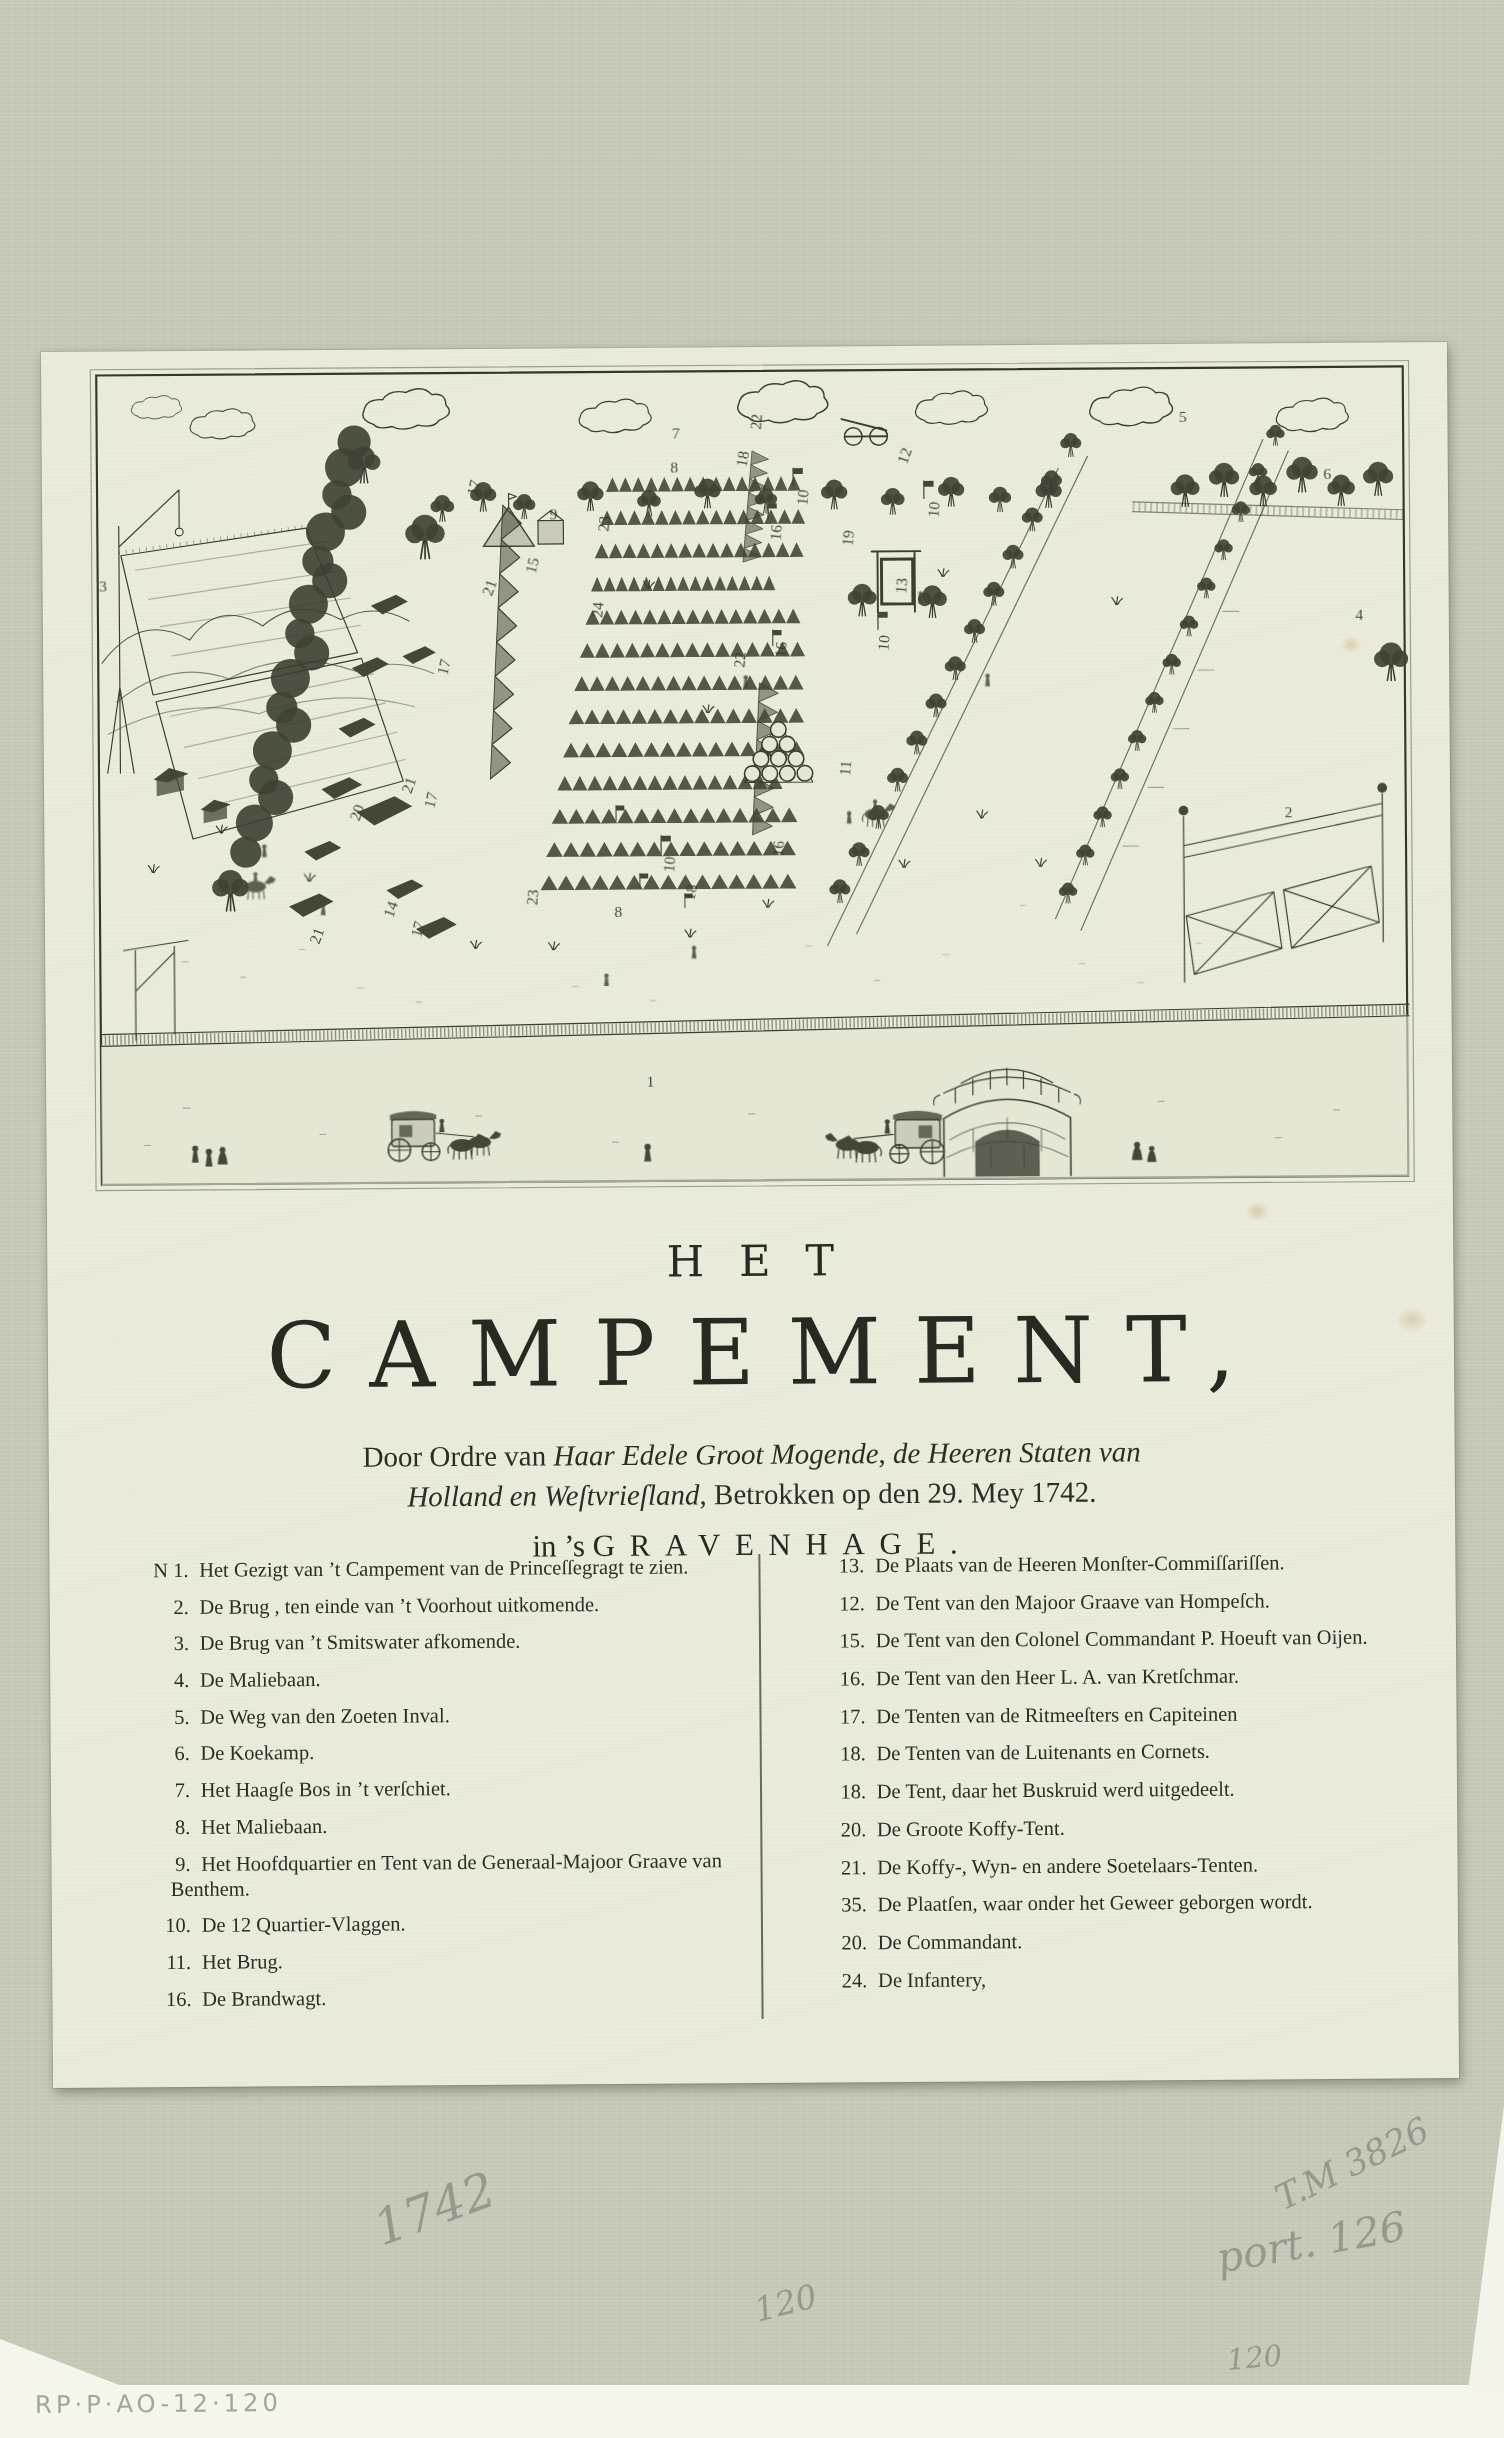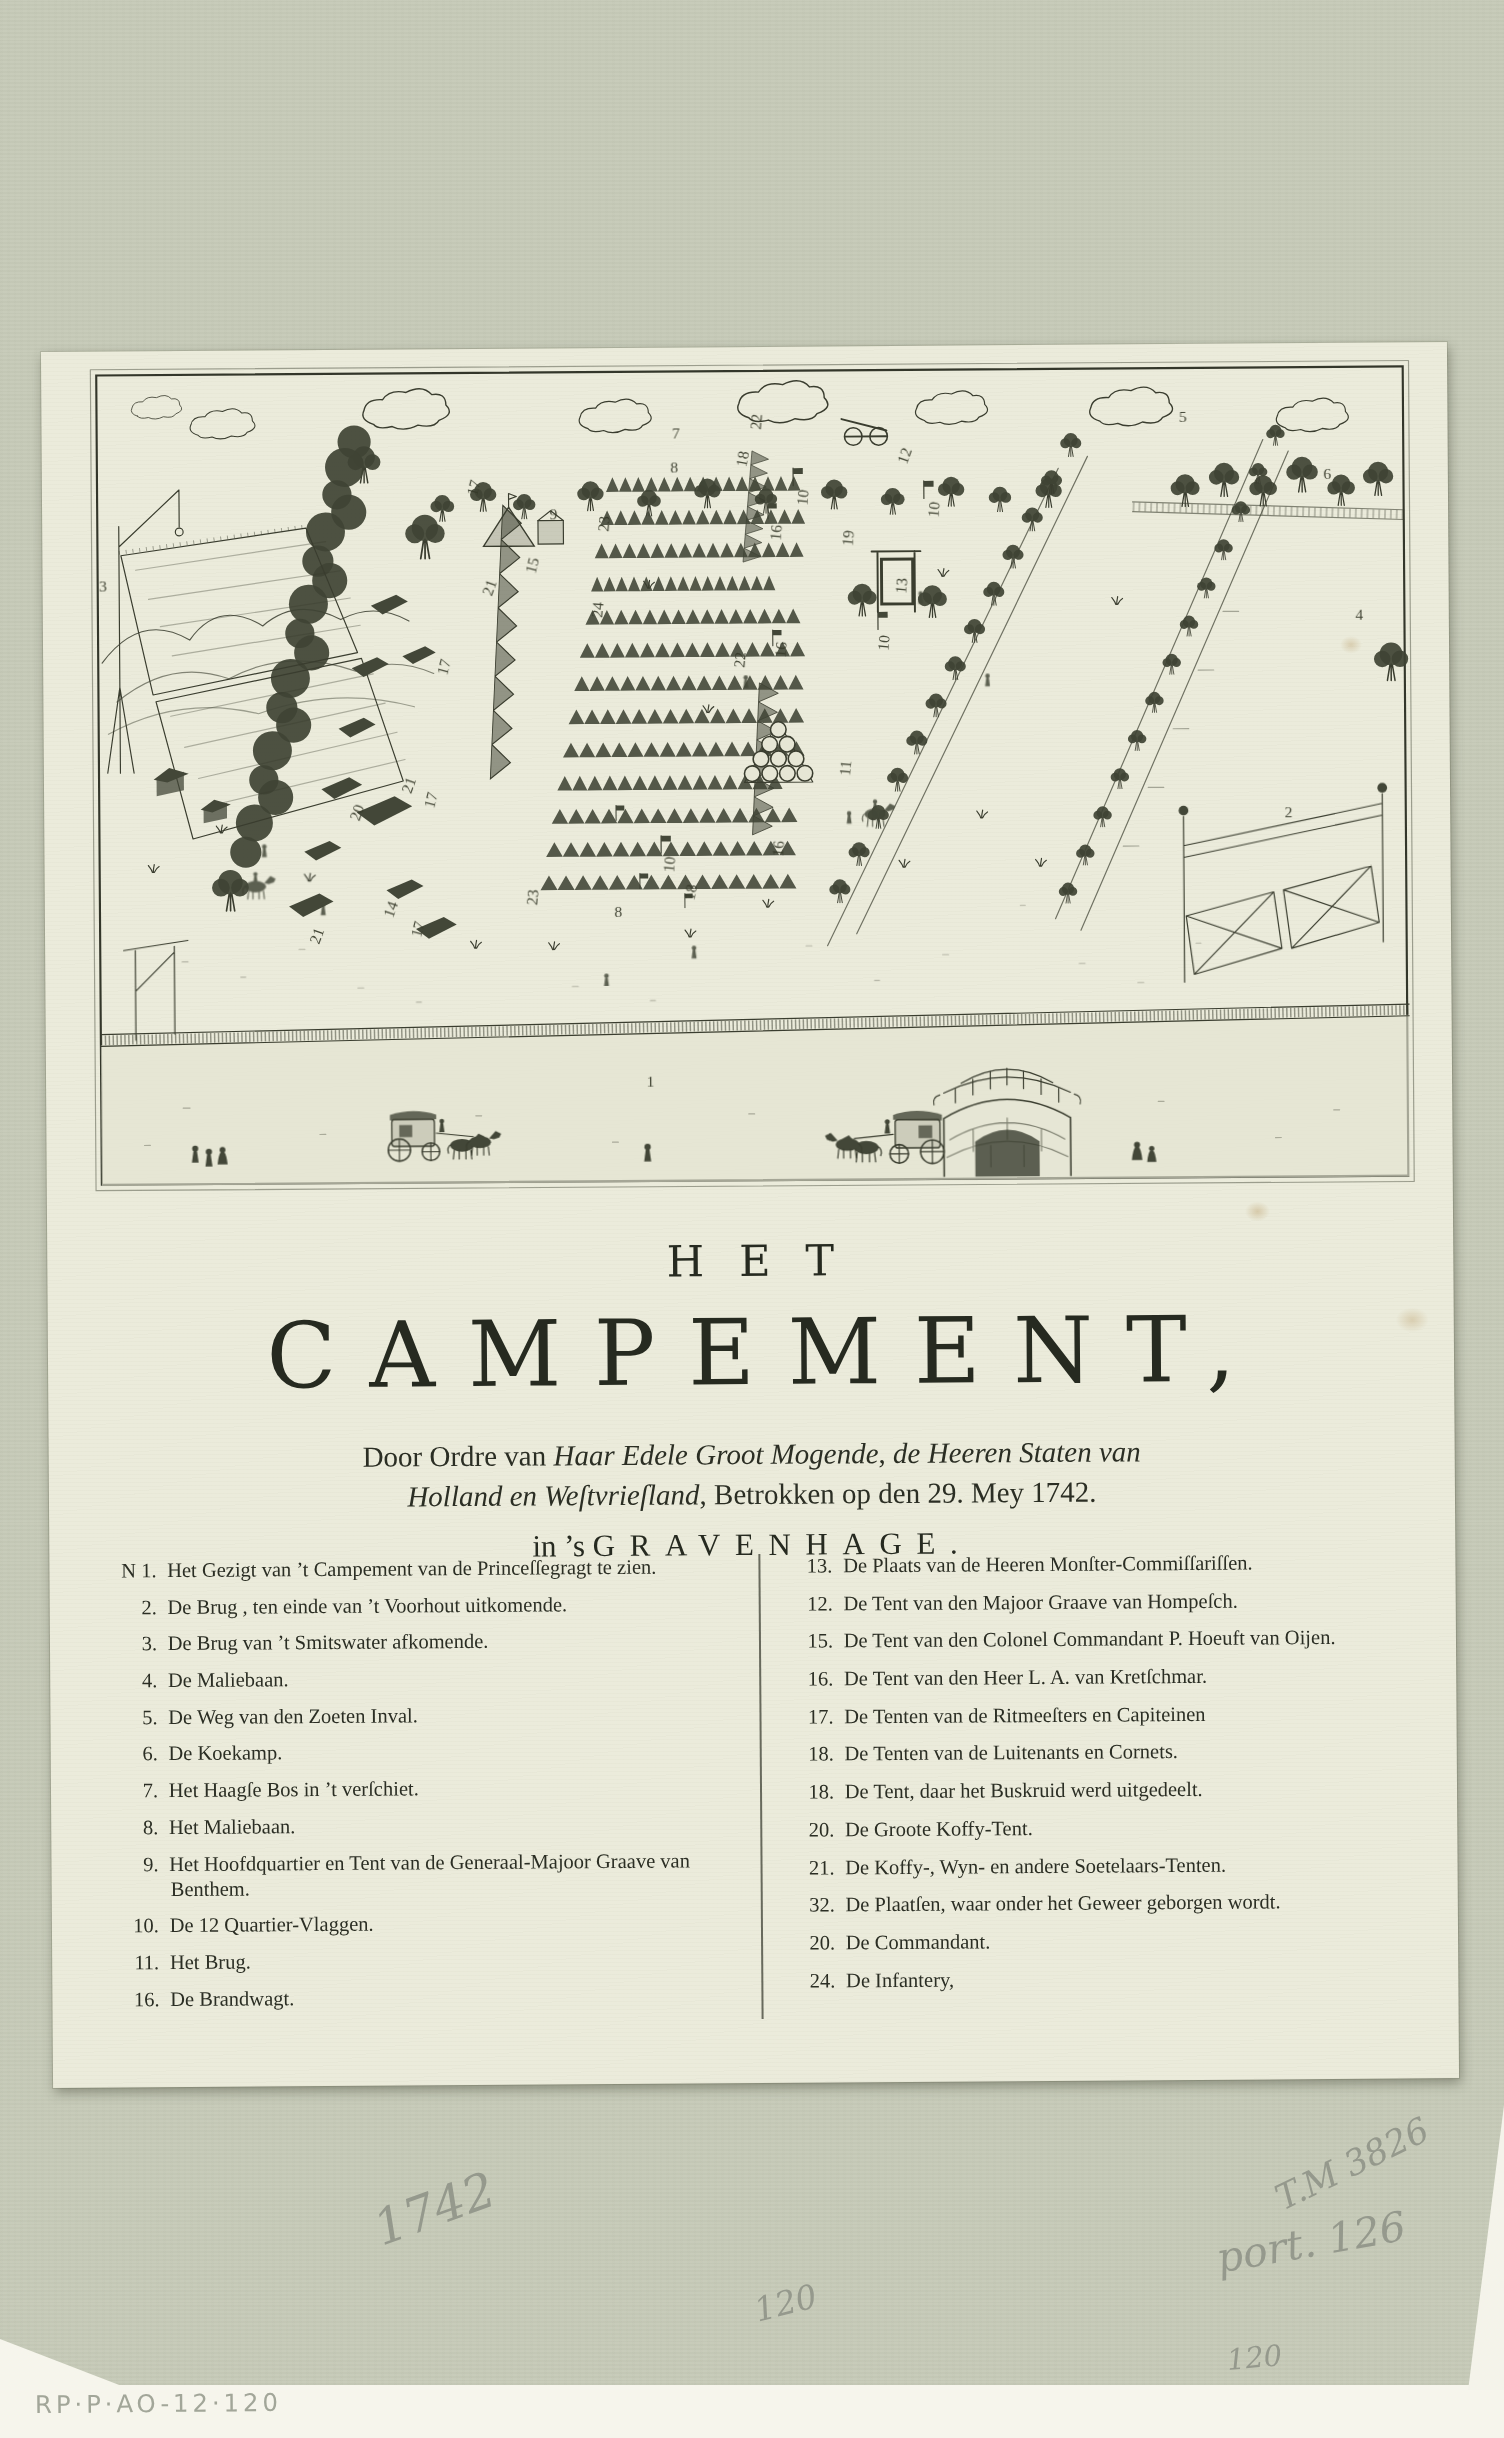--- a/index.html
+++ b/index.html
@@ -55,7 +55,7 @@
   .legend-item{font-size:20.5px;line-height:25px;padding-left:55px;text-indent:-55px;}
   .col-left .legend-item{margin-bottom:11.7px;}
   .col-right .legend-item{margin-bottom:12.7px;}
-  .legend-item .num{display:inline-block;min-width:43px;text-align:right;margin-right:10.7px;text-indent:0;}
+  .legend-item .num{display:inline-block;min-width:43px;text-align:right;margin-right:10.7px;text-indent:0;margin-left:32px;}
   
   .pencil{position:absolute;font-family:"DejaVu Serif",serif;font-style:italic;
           color:#8d9186;opacity:.85;transform-origin:0 50%;white-space:nowrap;line-height:1;}

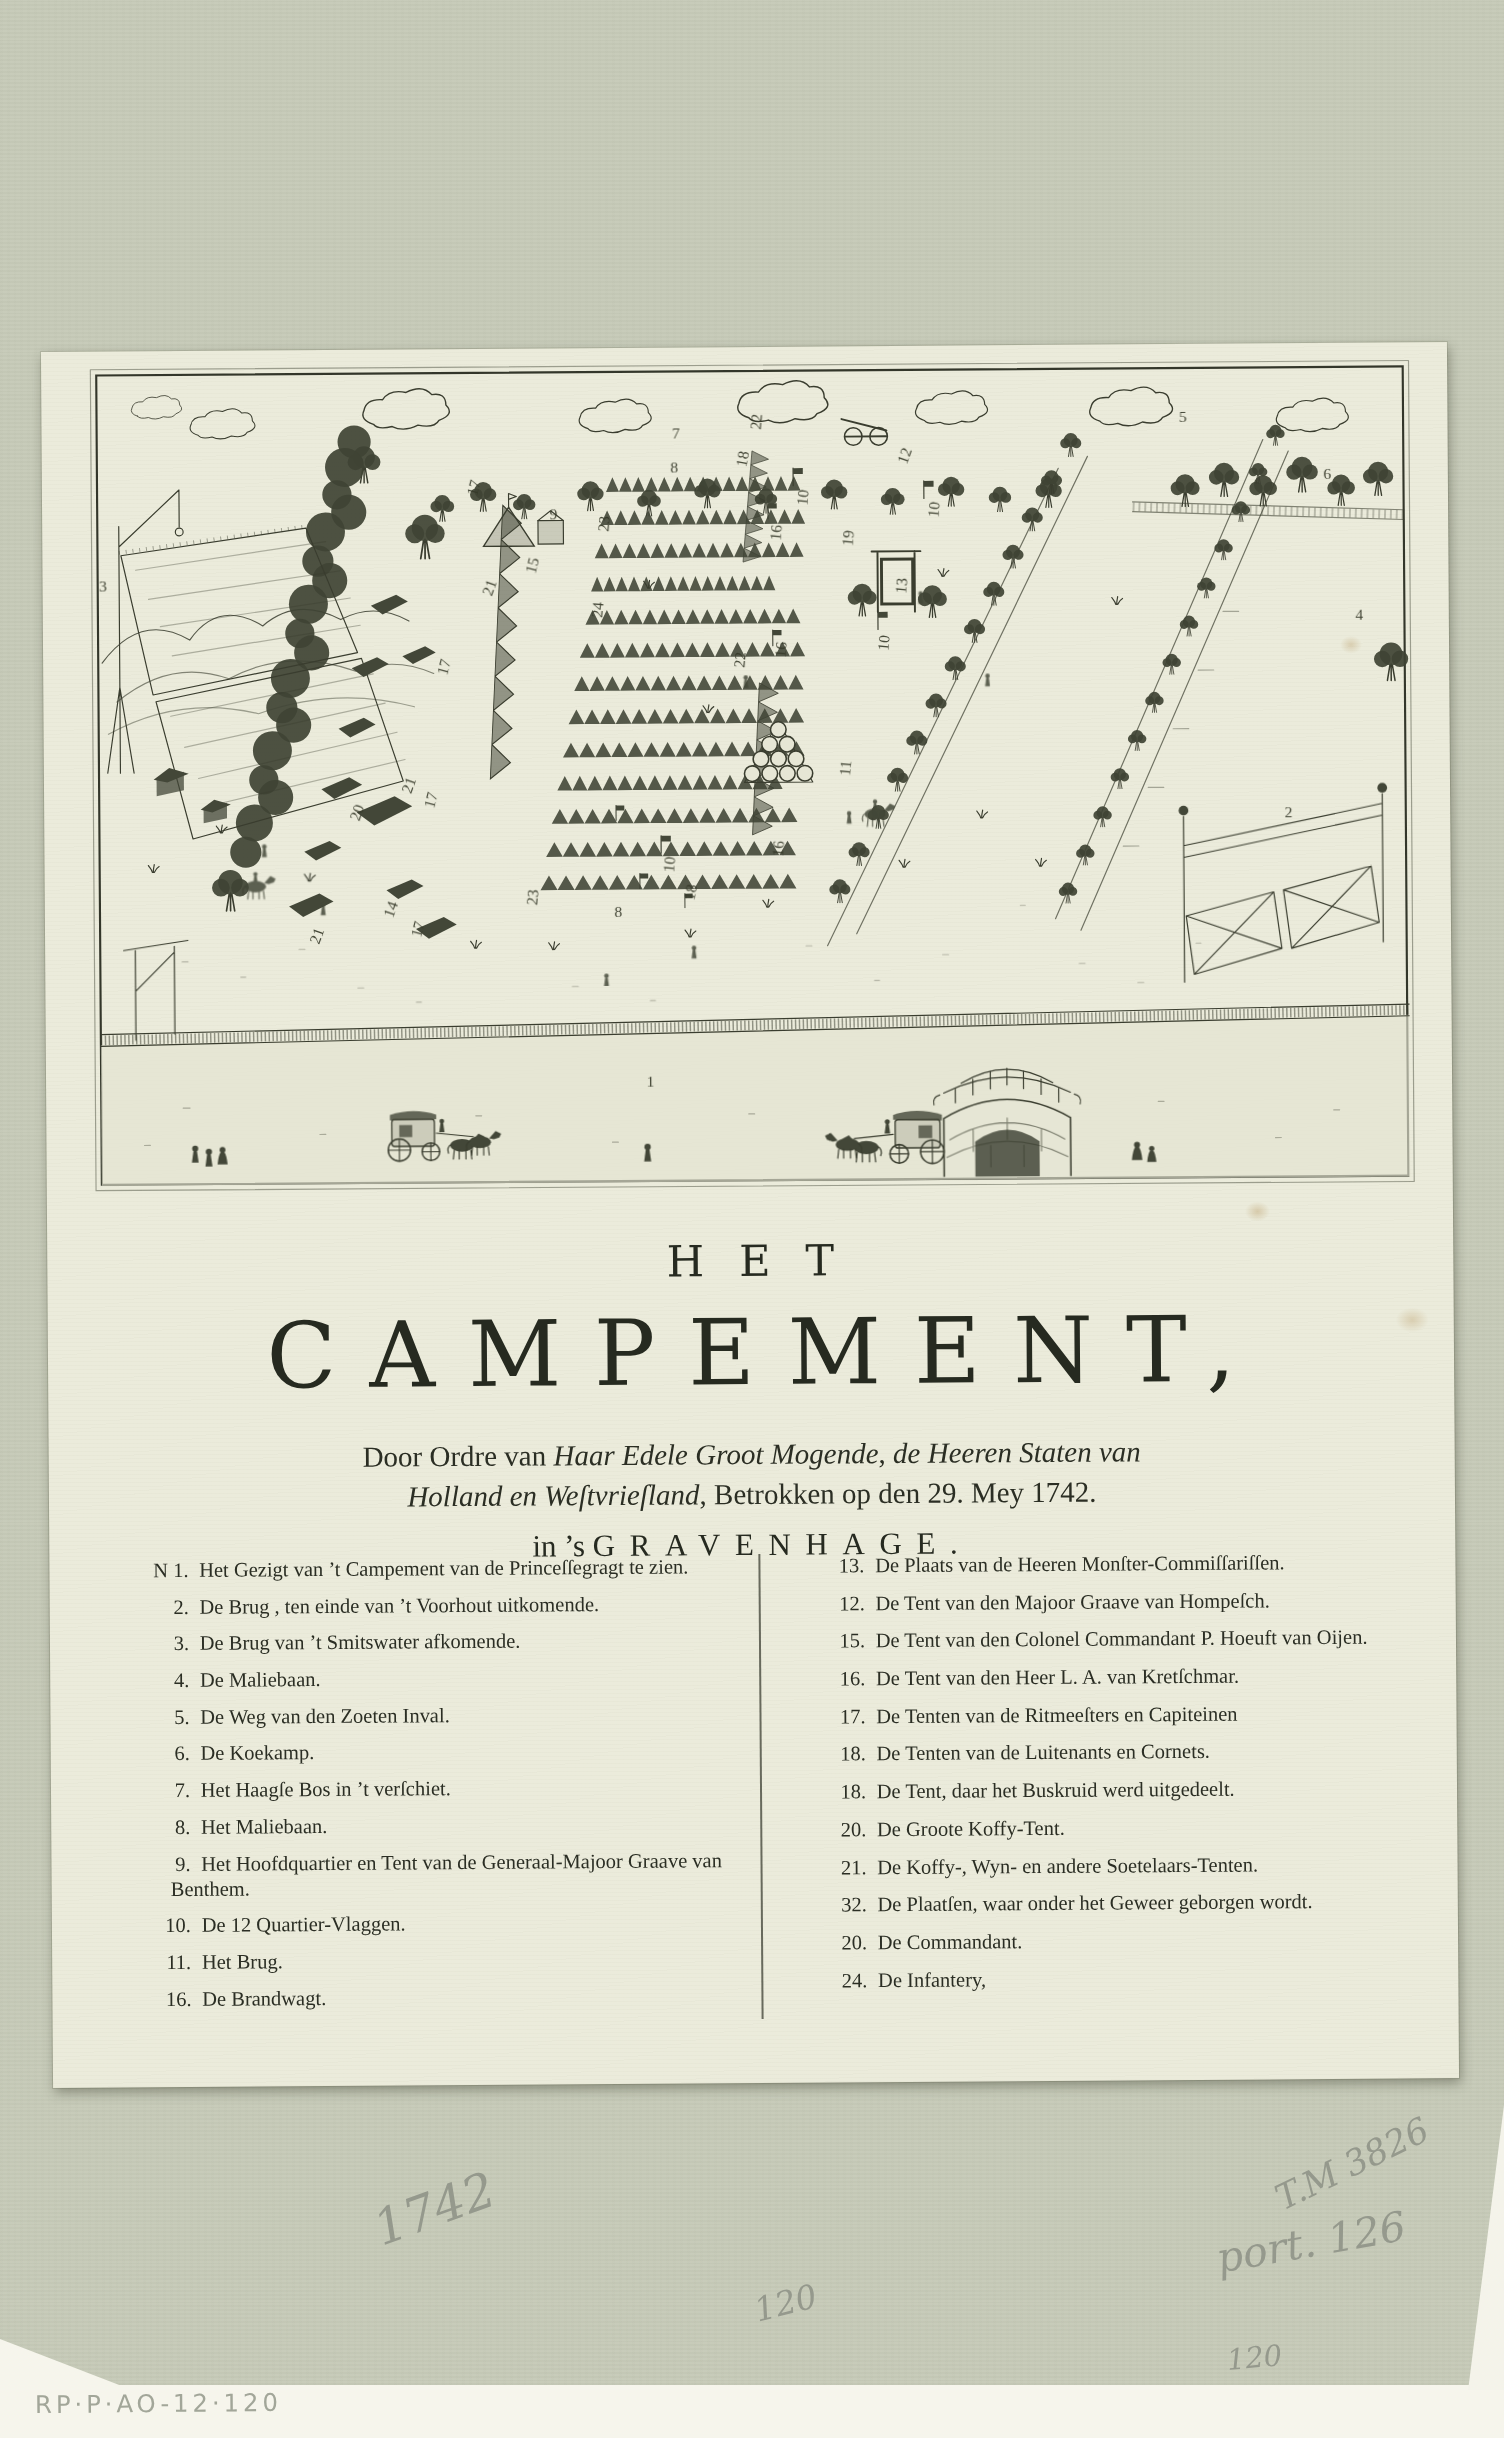--- a/index.html
+++ b/index.html
@@ -495,7 +495,7 @@
           <div class="legend-item"><span class="num">18.</span><span>De Tent, daar  het Buskruid werd uitgedeelt.</span></div>
           <div class="legend-item"><span class="num">20.</span><span>De Groote Koffy-Tent.</span></div>
           <div class="legend-item"><span class="num">21.</span><span>De Koffy-, Wyn- en andere Soetelaars-Tenten.</span></div>
-          <div class="legend-item"><span class="num">32.</span><span>De Plaatſen, waar onder het Geweer geborgen wordt.</span></div>
+          <div class="legend-item"><span class="num">35.</span><span>De Plaatſen, waar onder het Geweer geborgen wordt.</span></div>
           <div class="legend-item"><span class="num">20.</span><span>De Commandant.</span></div>
           <div class="legend-item"><span class="num">24.</span><span>De Infantery,</span></div>
         </div>

